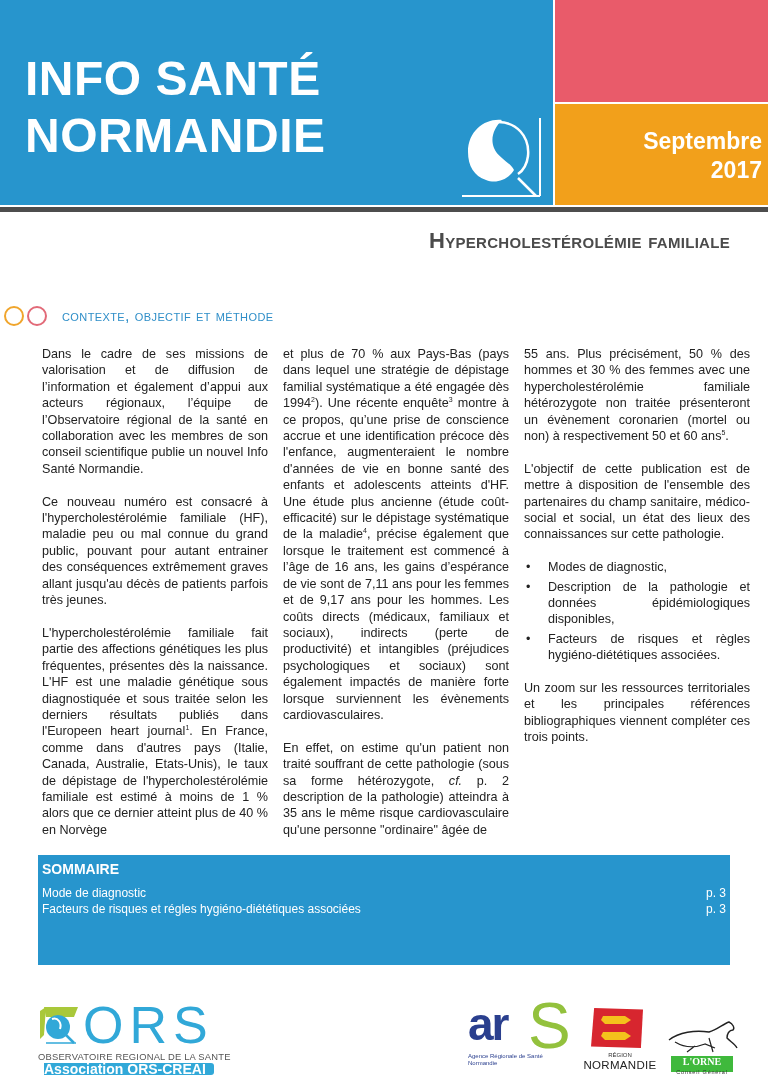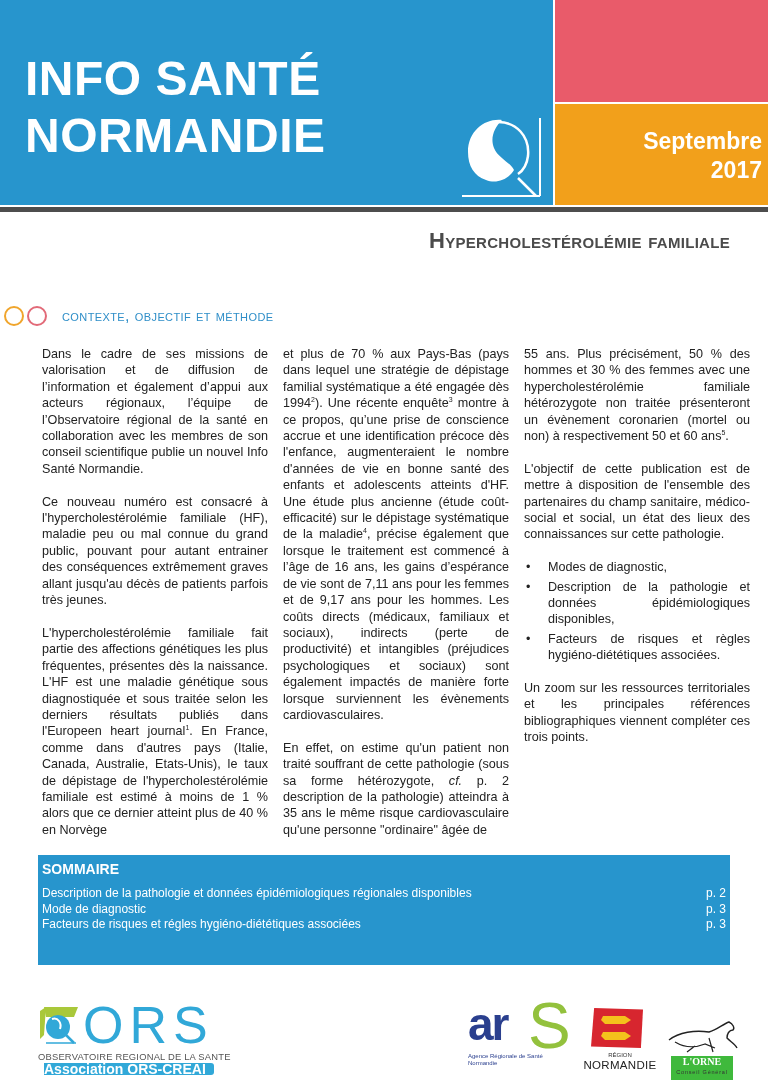--- a/index.html
+++ b/index.html
@@ -130,10 +130,6 @@
 <div class="sommaire">
   <h2>SOMMAIRE</h2>
   <div class="som-row">
-    <span>Description de la pathologie et données épidémiologiques régionales disponibles</span>
-    <span>p. 2</span>
-  </div>
-  <div class="som-row">
     <span>Mode de diagnostic</span>
     <span>p. 3</span>
   </div>

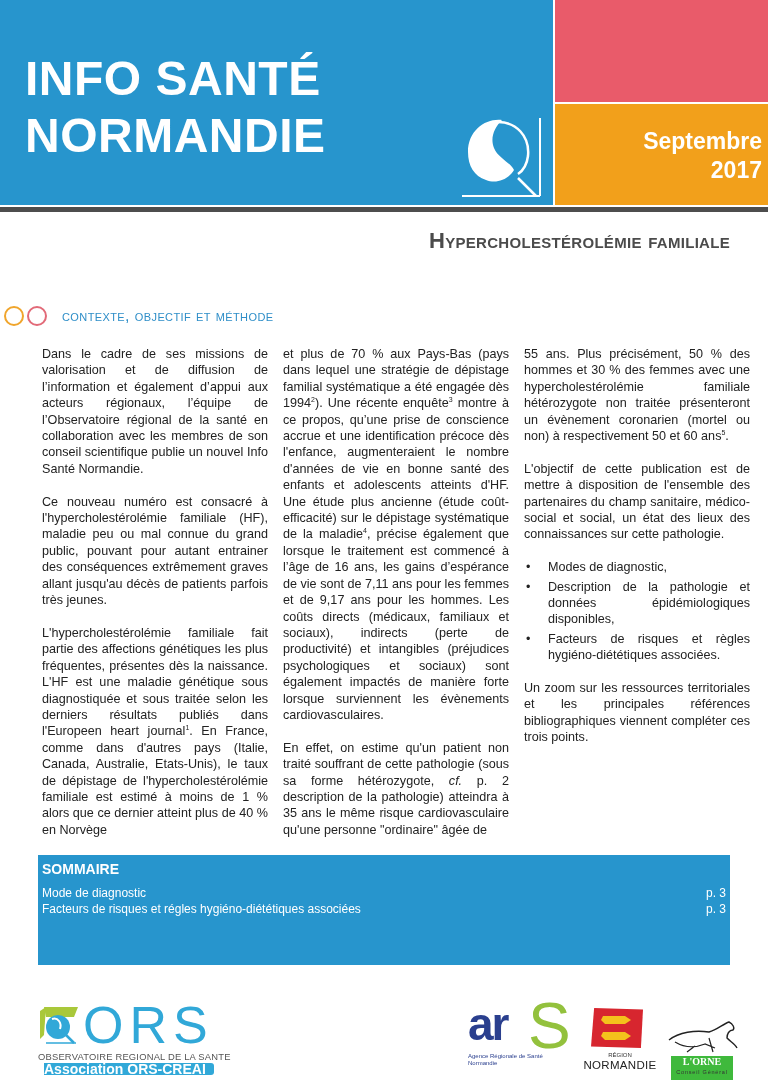--- a/index.html
+++ b/index.html
@@ -67,7 +67,7 @@
   .reg-big { position: absolute; left: -4px; top: 51px; width: 78px; text-align: center; font-size: 11.5px; color: #222; letter-spacing: 0.3px; }
 
   .orne-logo { position: absolute; left: 665px; top: 1018px; width: 75px; height: 60px; }
-  .orne-green { position: absolute; left: 6px; top: 38px; width: 62px; height: 24px; background: #3fb93c;
+  .orne-green { position: absolute; left: 6px; top: 38px; width: 62px; height: 16px; background: #3fb93c;
                 color: #fff; font-size: 10px; font-weight: 700; text-align: center; line-height: 12px; font-family: "Liberation Serif", serif; }
   .orne-sub { position: absolute; left: 4px; top: 51px; width: 66px; text-align: center; font-size: 5.5px; color: #333; letter-spacing: 0.8px; }
 </style>

